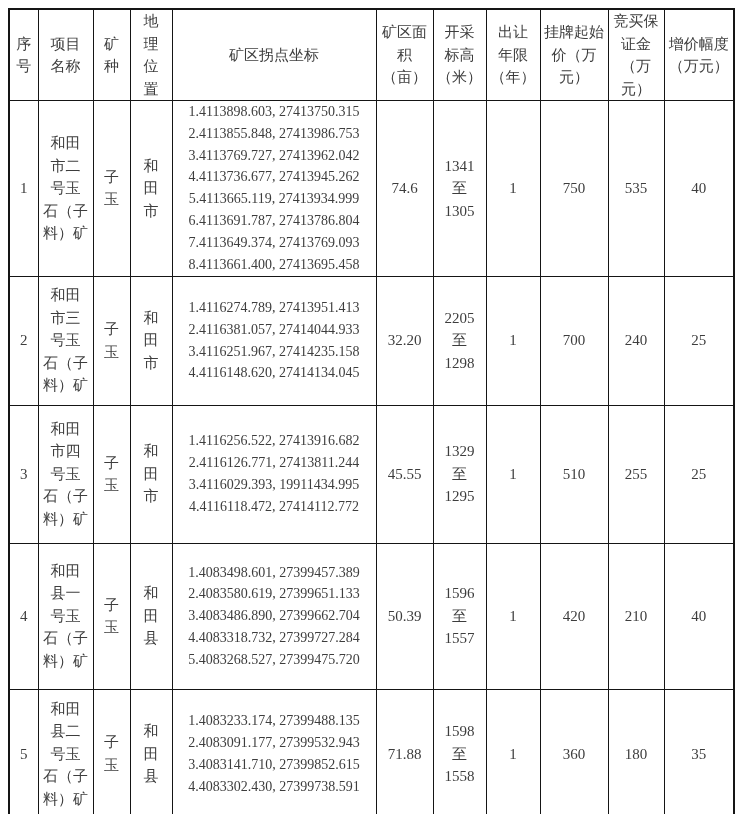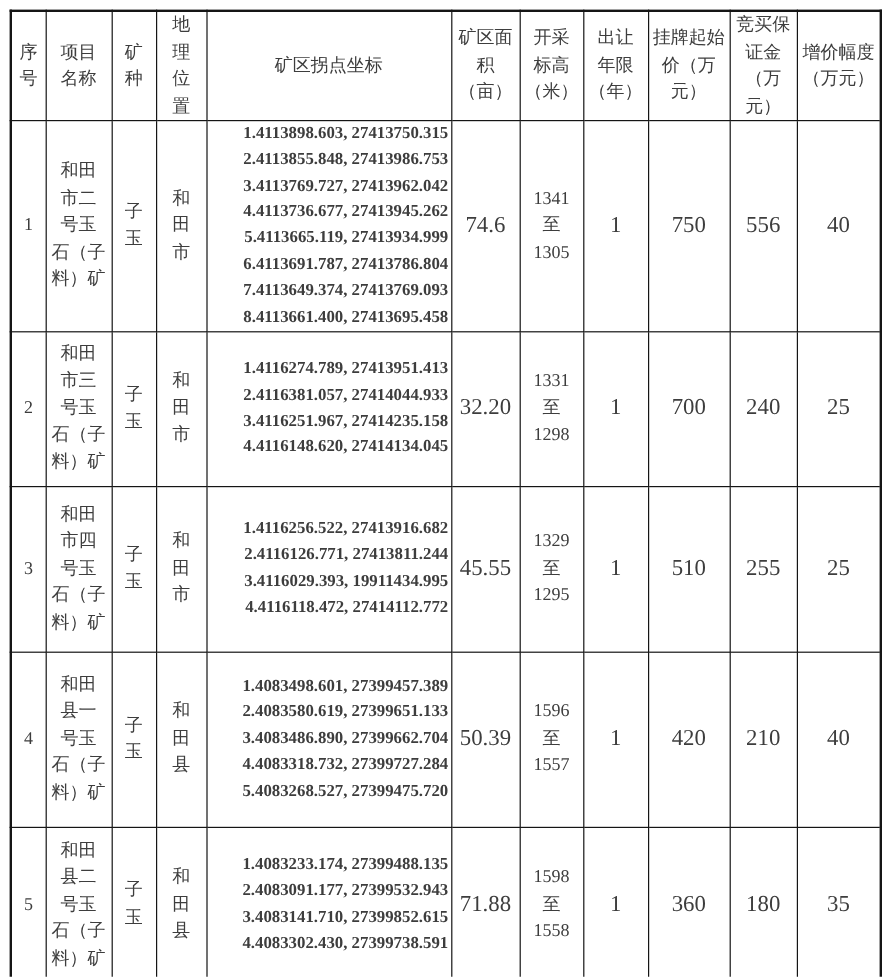--- a/index.html
+++ b/index.html
@@ -35,10 +35,9 @@
     overflow: hidden;
   }
   td.coords {
-    text-align: right;
+    text-align: center;
     font-size: 14px;
     line-height: 1.56;
-    font-weight: bold;
   }
   td.num, td.area {
     font-size: 19px;

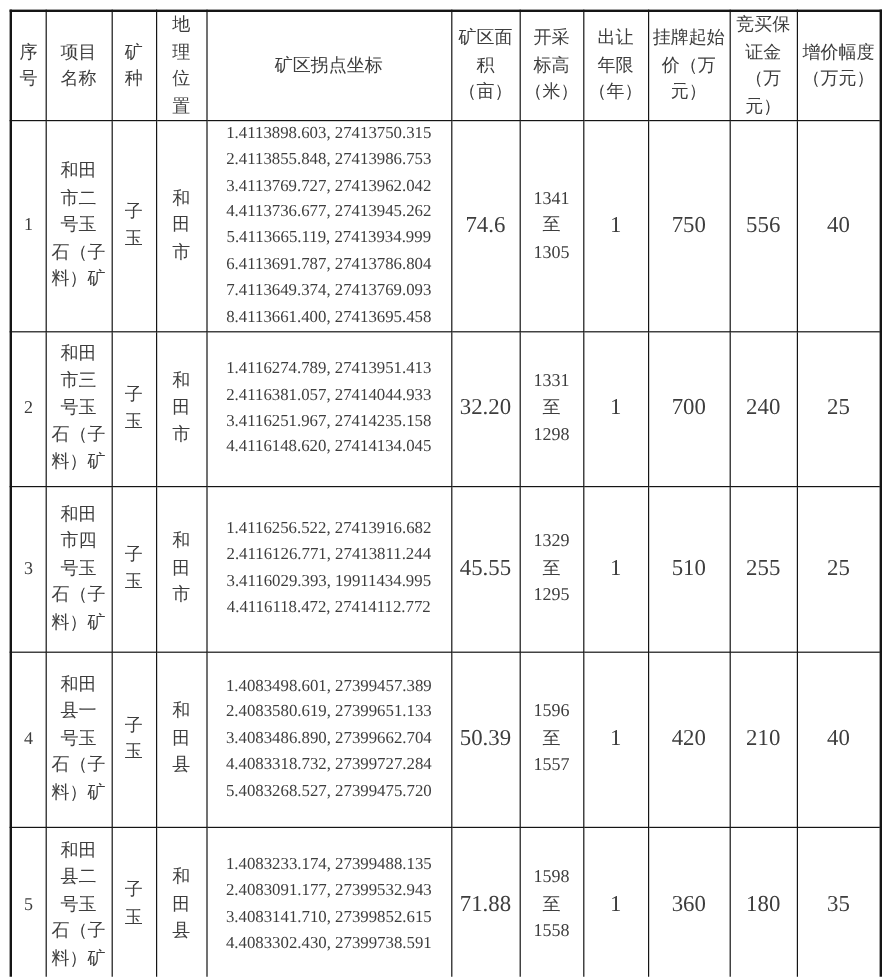--- a/index.html
+++ b/index.html
@@ -40,7 +40,7 @@
     line-height: 1.56;
   }
   td.num, td.area {
-    font-size: 19px;
+    font-size: 15px;
   }
 </style>
 </head>

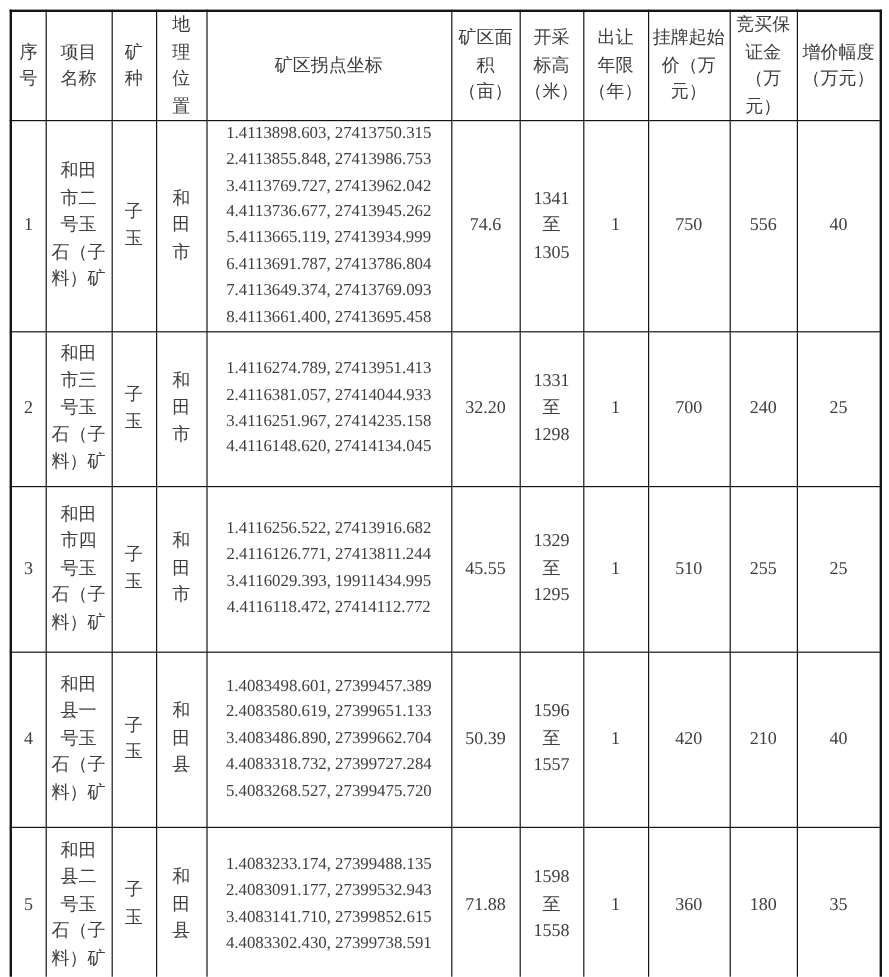--- a/index.html
+++ b/index.html
@@ -118,7 +118,7 @@
 1305</td>
         <td class="num">1</td>
         <td class="num">750</td>
-        <td class="num">556</td>
+        <td class="num">535</td>
         <td class="num">40</td>
       </tr>
       <tr style="height:129px">

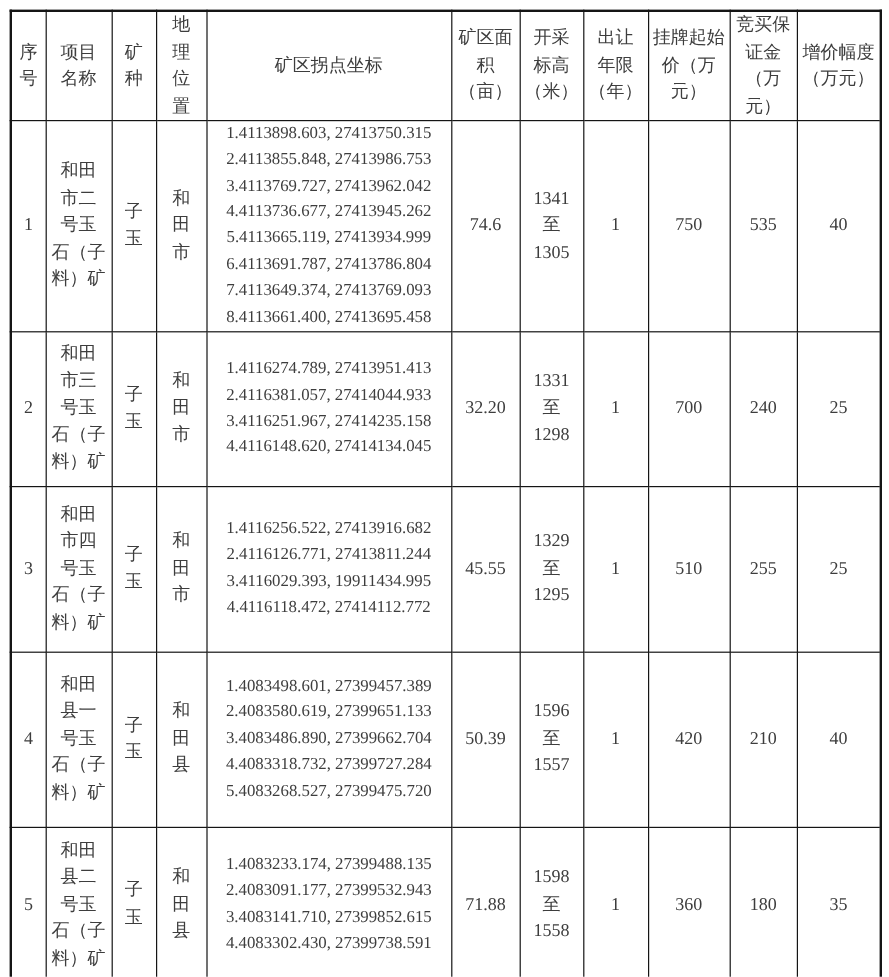--- a/index.html
+++ b/index.html
@@ -138,7 +138,7 @@
 3.4116251.967, 27414235.158
 4.4116148.620, 27414134.045</td>
         <td class="area">32.20</td>
-        <td>1331
+        <td>2205
 至
 1298</td>
         <td class="num">1</td>

